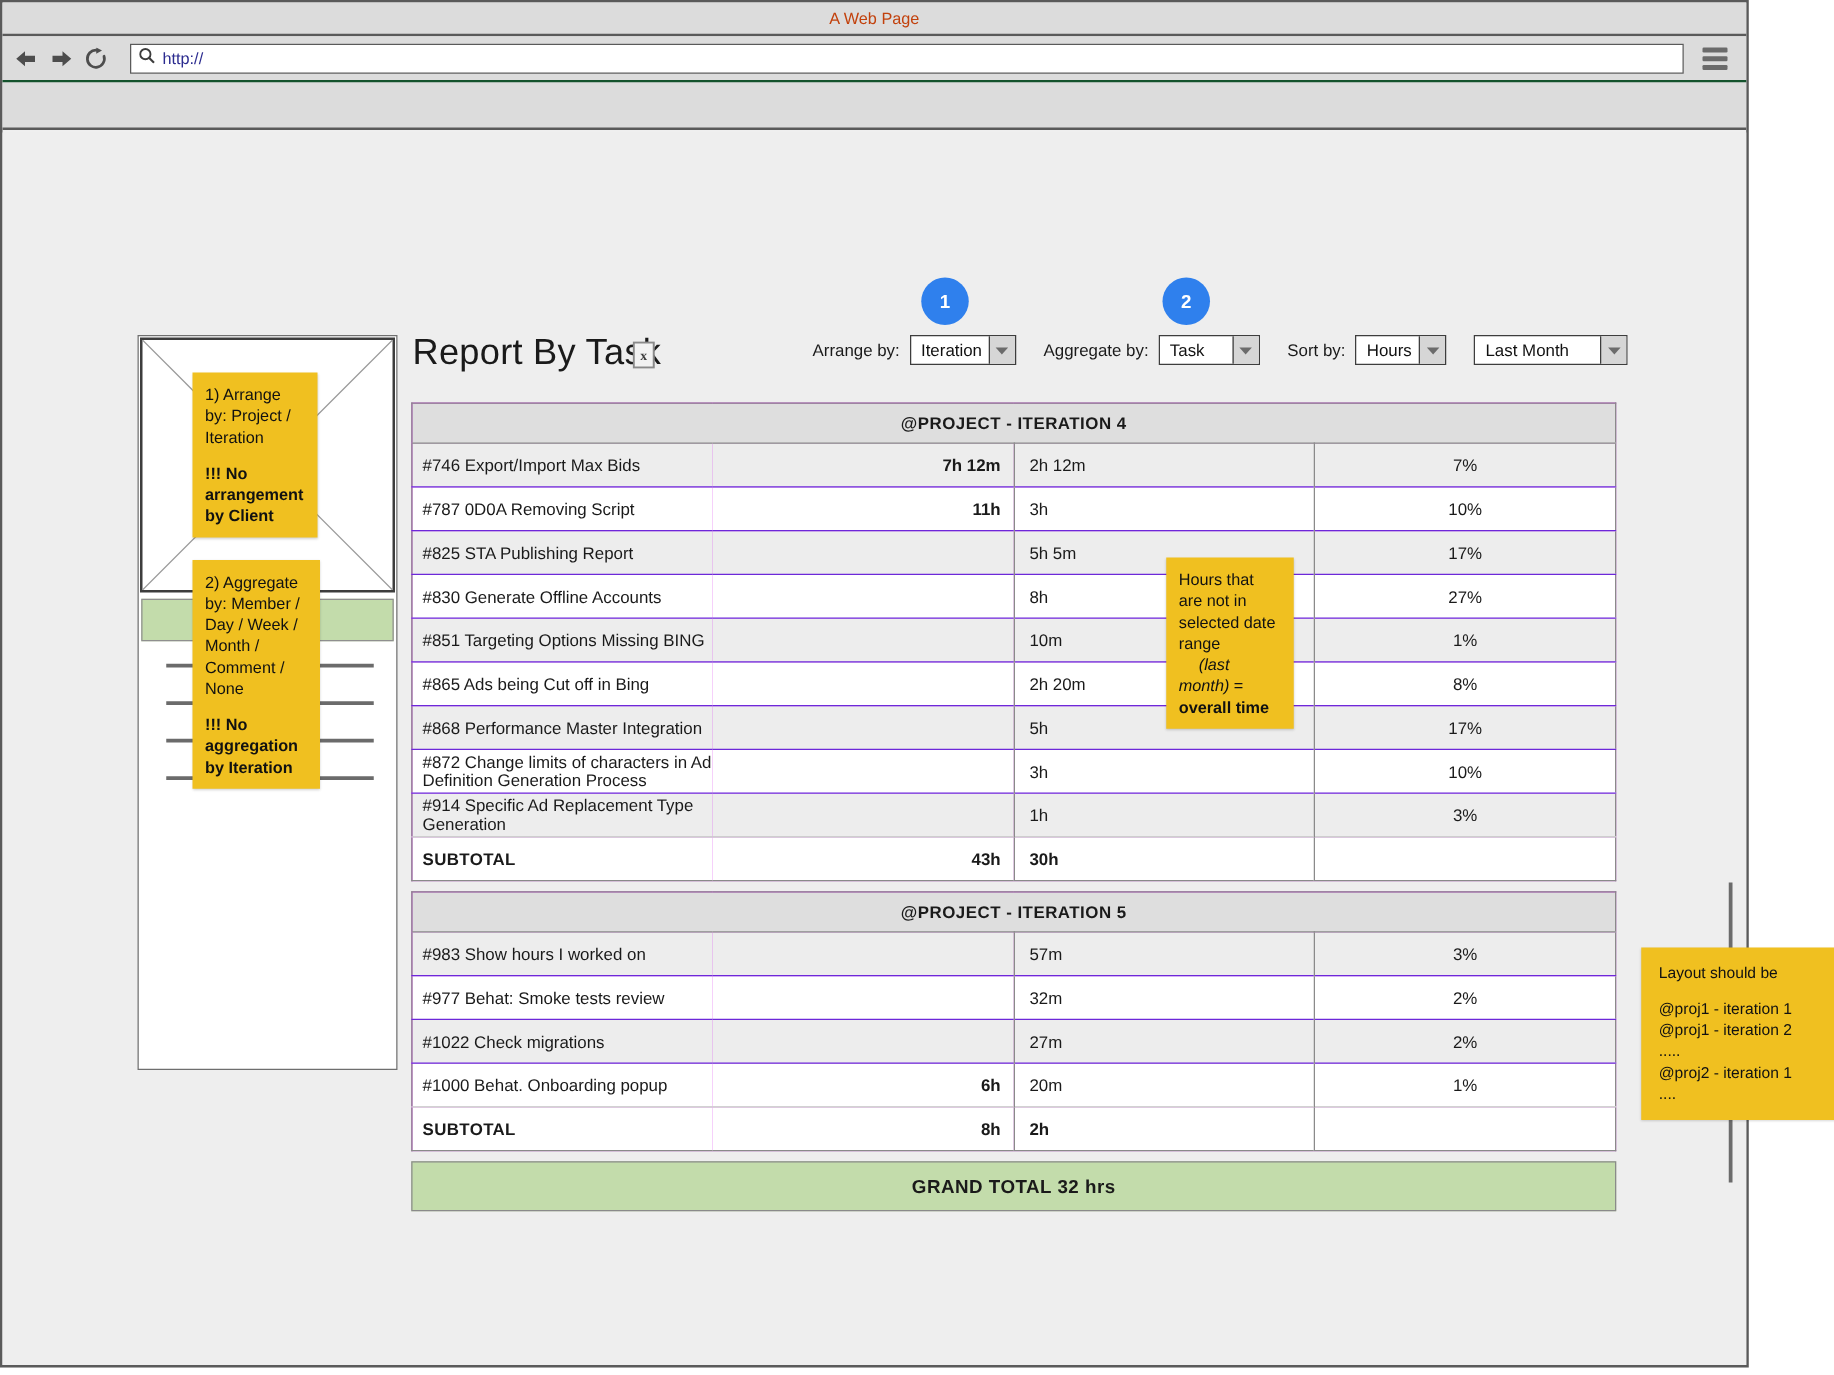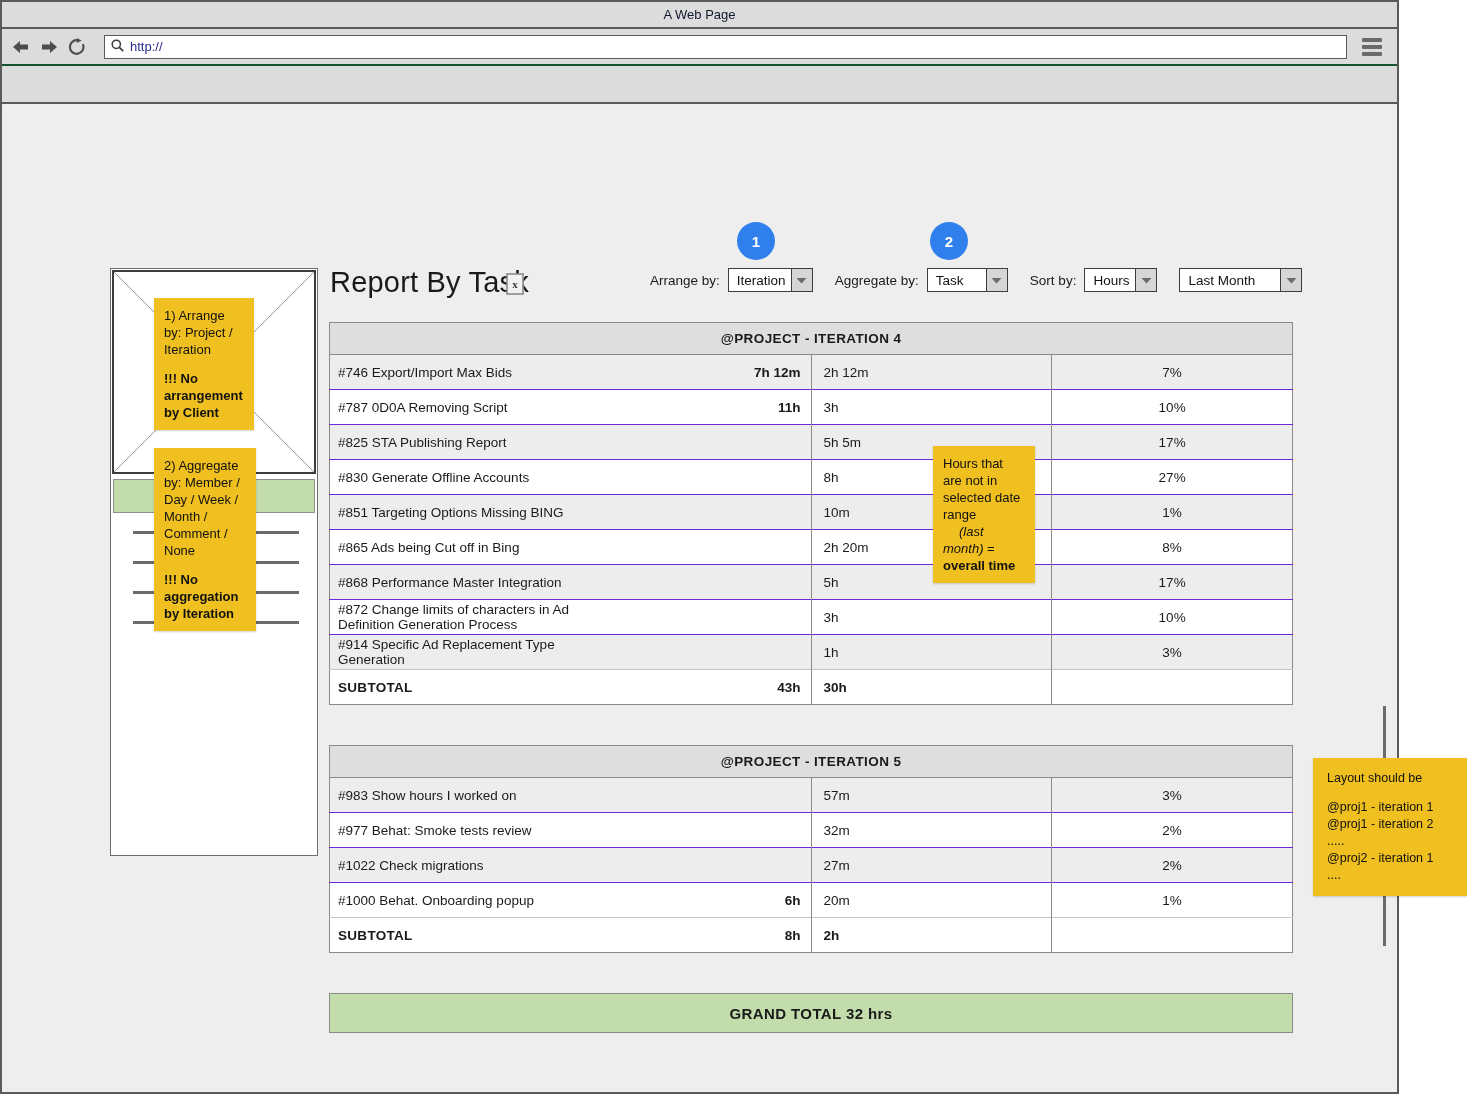--- a/index.html
+++ b/index.html
@@ -24,7 +24,7 @@
     display: flex; align-items: center; justify-content: center;
   }
   .titlebar-text {
-    font-size: 13px; color: #0f172a;
+    font-size: 13px; color: #c2410c;
   }
   .navbar {
     height: 37px; background: #dcdcdc;

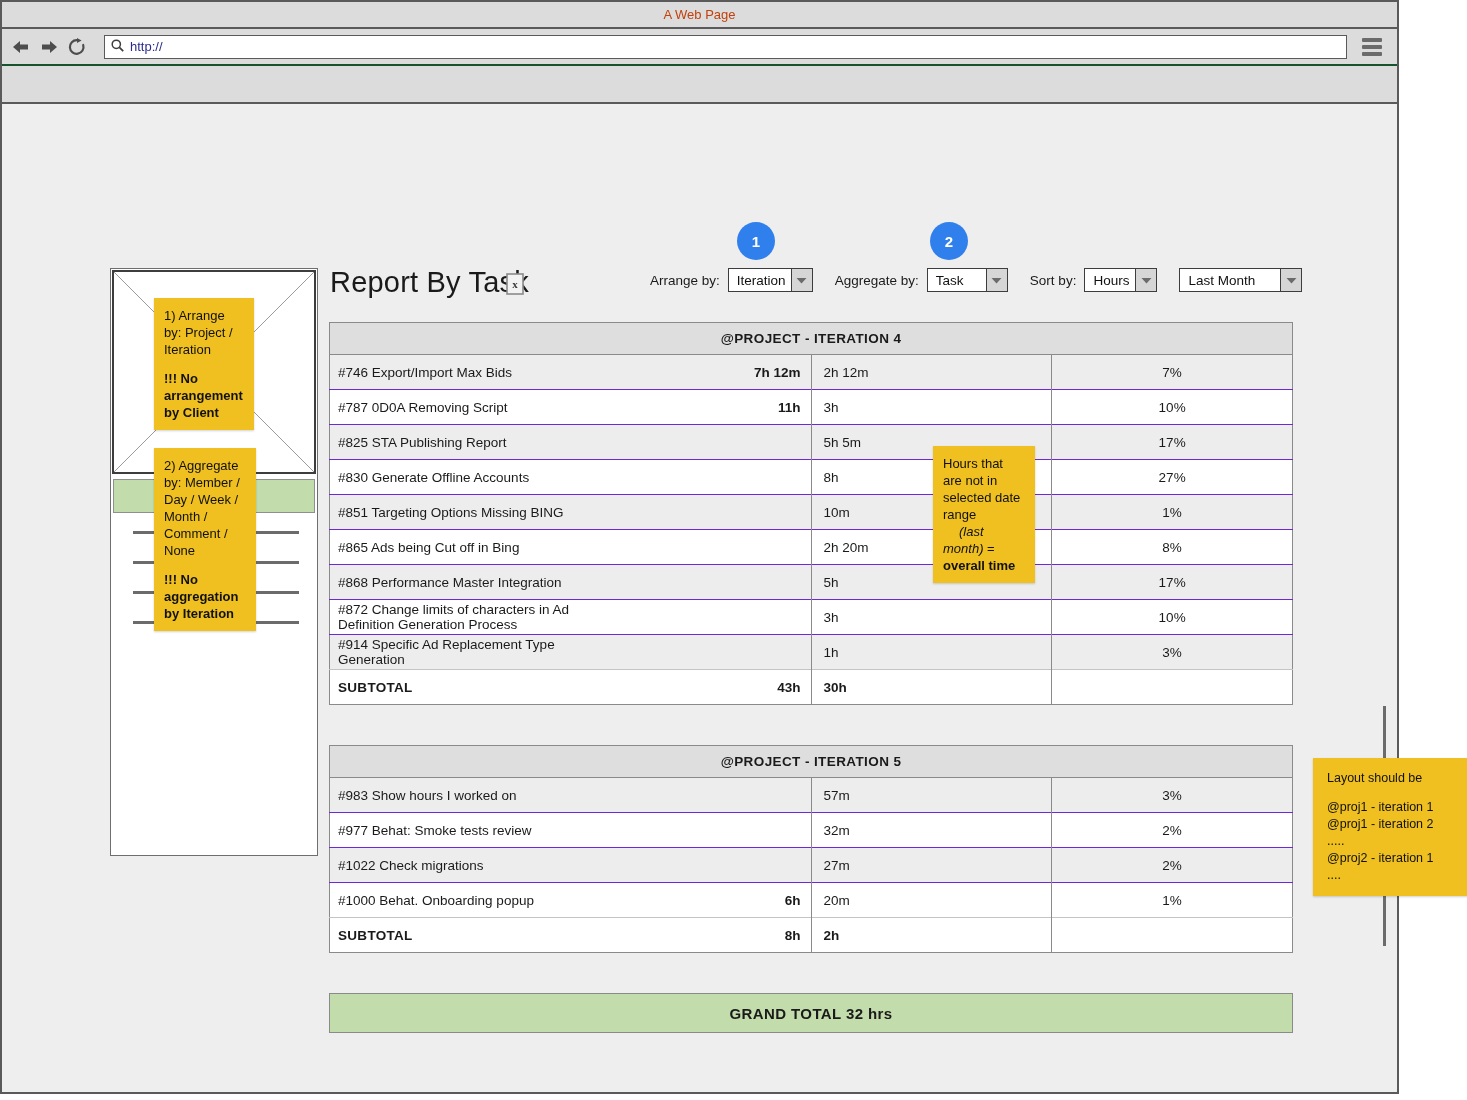--- a/index.html
+++ b/index.html
@@ -170,7 +170,7 @@
     width: 100%; border-collapse: collapse;
     border: 1px solid #8a8a8a;
     table-layout: fixed;
-    margin-bottom: 40px;
+    margin-bottom: 8px;
     background: #d946ef;
   }
   .tbl thead th {

